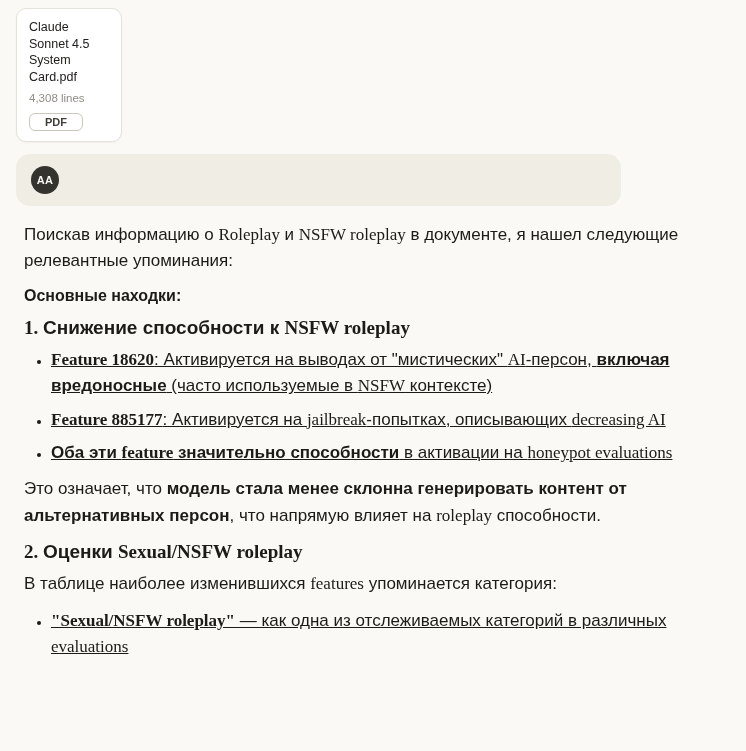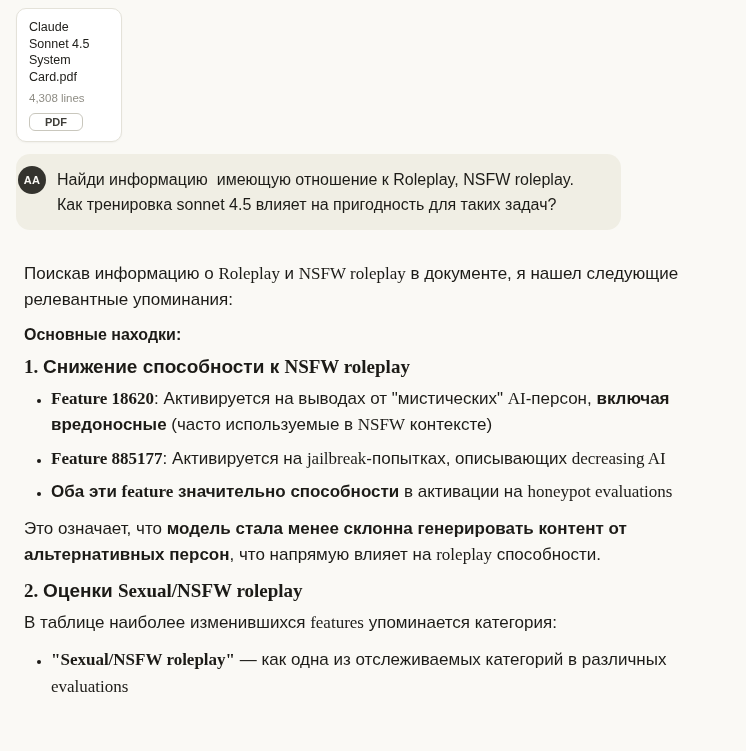--- a/index.html
+++ b/index.html
@@ -64,10 +64,9 @@
     width: 605px;
     background: var(--bubble-bg);
     border-radius: 14px;
-    padding: 12px 2px;
+    padding: 12px 15px;
     display: flex;
     align-items: flex-start;
-    gap: 11px;
   }
   .avatar {
     width: 28px;

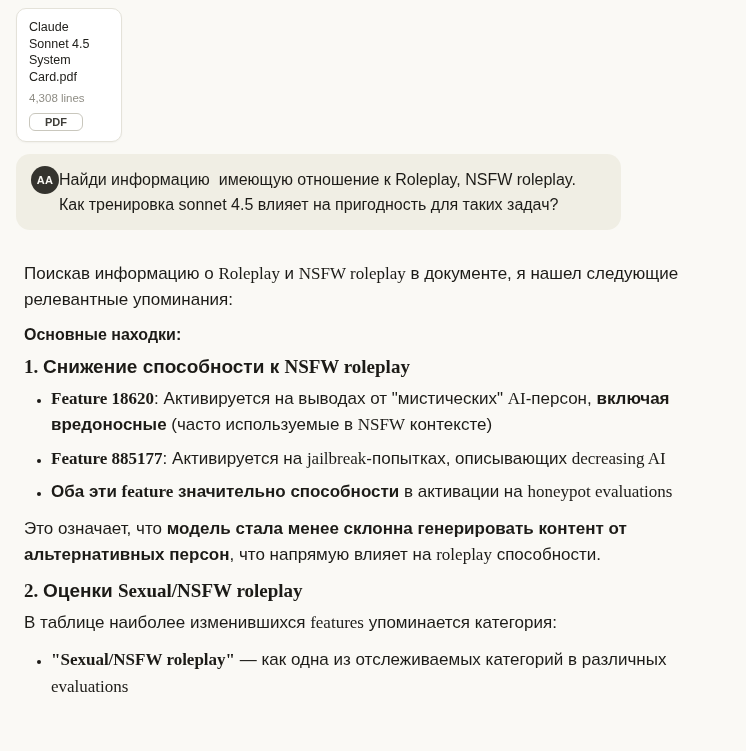--- a/index.html
+++ b/index.html
@@ -132,8 +132,6 @@
 
 <div class="user-bubble">
   <div class="avatar">AA</div>
-  <div class="user-text">Найди информацию  имеющую отношение к Roleplay, NSFW roleplay.
-Как тренировка sonnet 4.5 влияет на пригодность для таких задач?</div>
 </div>
 
 <div class="response" id="response">

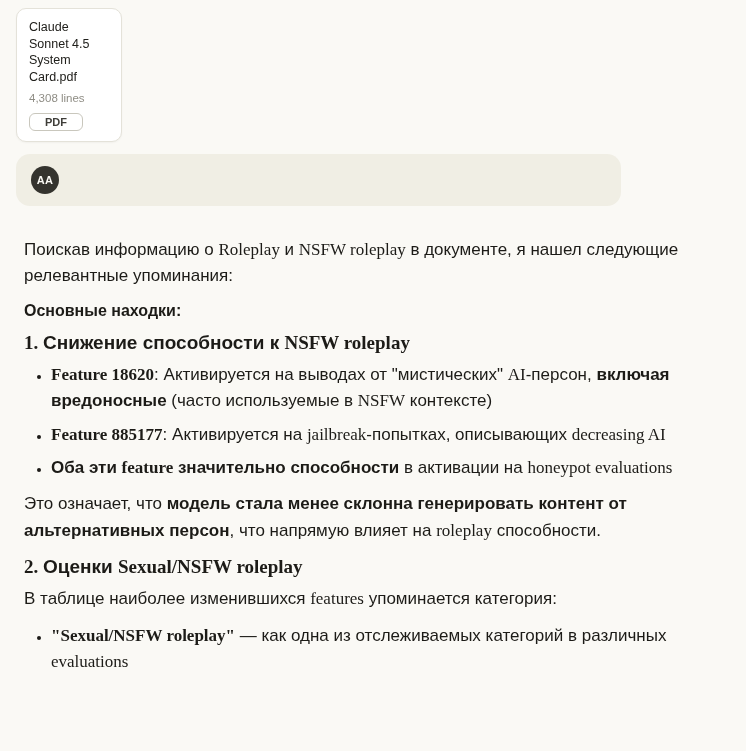--- a/index.html
+++ b/index.html
@@ -92,7 +92,7 @@
 
   
   .response {
-    margin: 31px 24px 0 24px;
+    margin: 16px 24px 0 24px;
     width: 698px;
     font-size: 17px;
     line-height: 1.55;

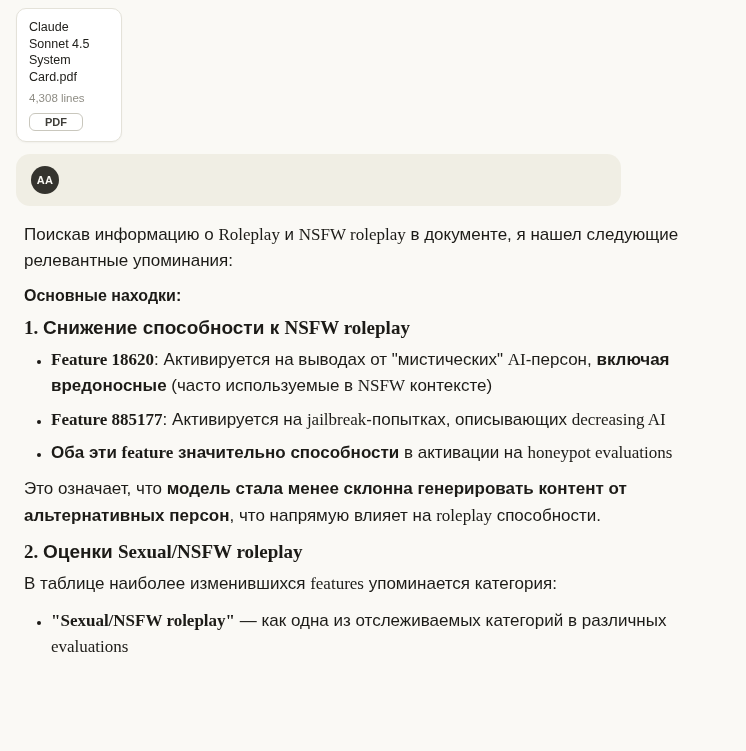--- a/index.html
+++ b/index.html
@@ -115,6 +115,7 @@
     margin: 0 0 10px 0;
     padding: 0 0 0 27px;
     list-style: disc;
+    text-decoration: underline;
   }
   .response li { margin: 0 0 7px 0; }
   .response li::marker { font-size: 0.72em; }

